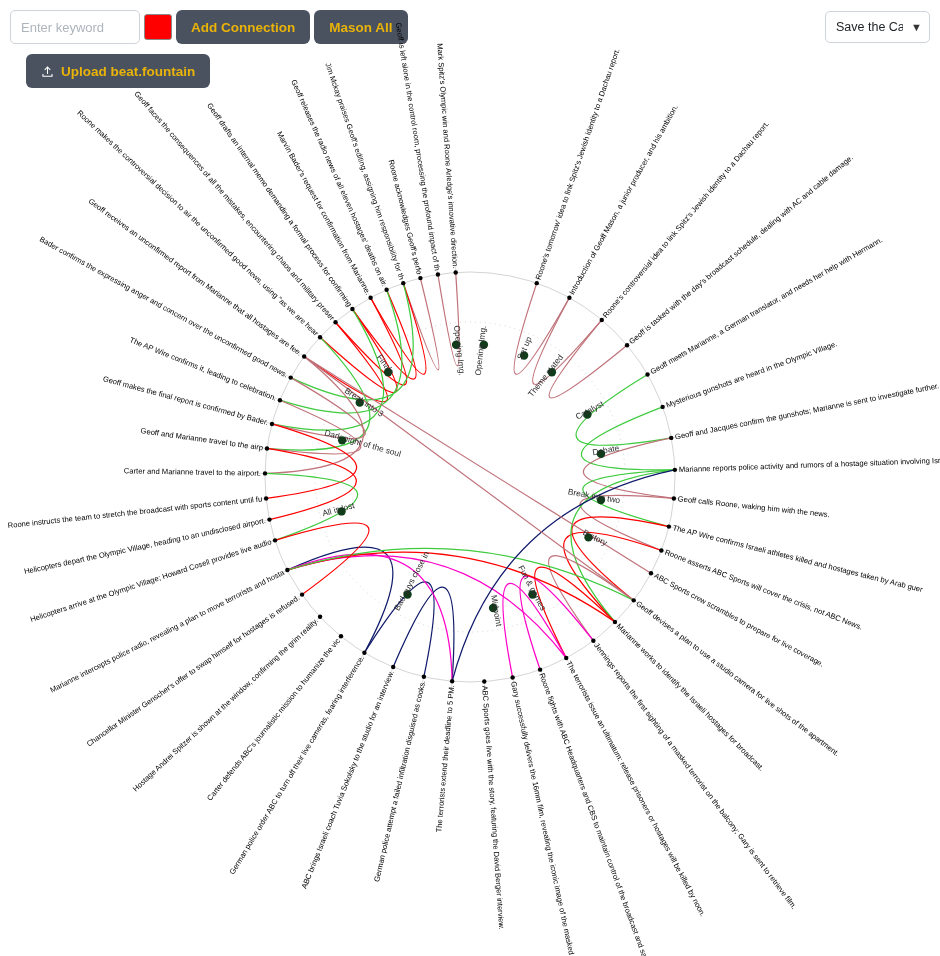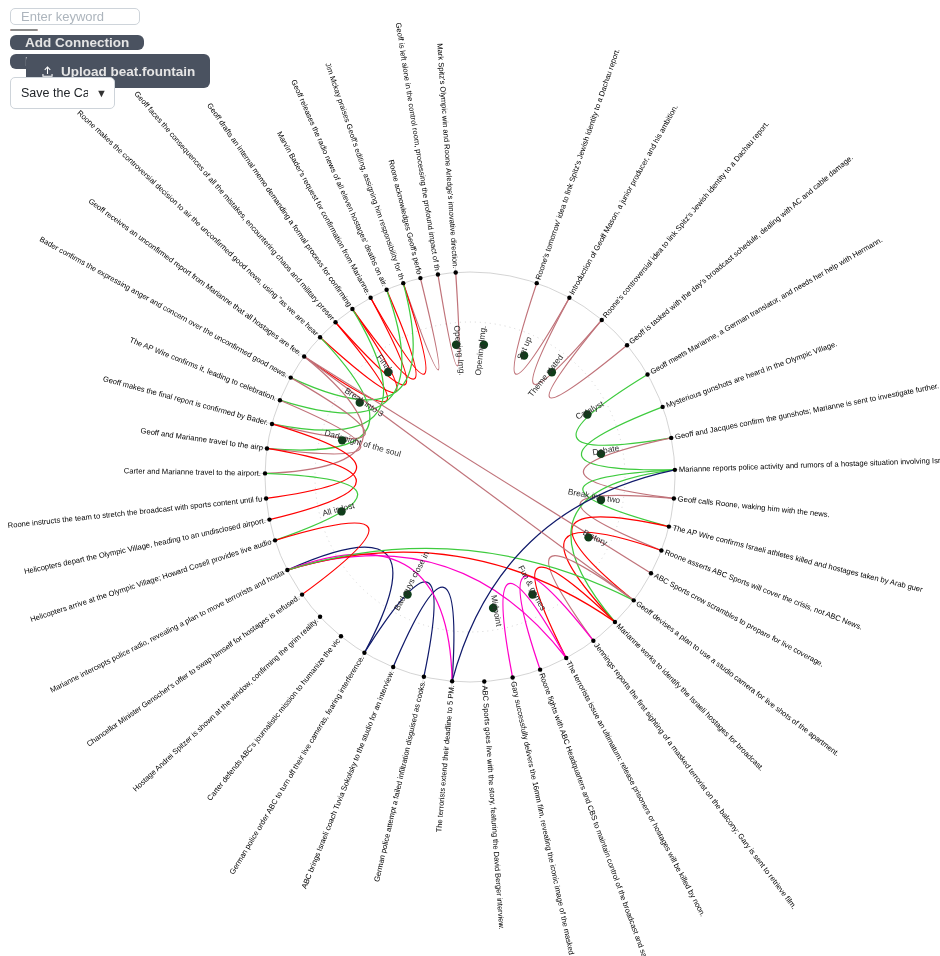--- a/index.html
+++ b/index.html
@@ -17,7 +17,7 @@
     position: absolute; left: 0; top: 0; width: 940px; height: 86px;
     padding: 8px 10px 0 10px;
   }
-  .row1 { display: flex; align-items: flex-start; gap: 4px; height: 38px; flex-direction: column; }
+  .row1 { display: flex; align-items: center; gap: 4px; height: 38px; }
   .kw-input {
     width: 130px; height: 34px; border: 1px solid #ced4da; border-radius: 5px;
     padding: 0 10px; font-size: 13px; color: #212529; background: #fff;

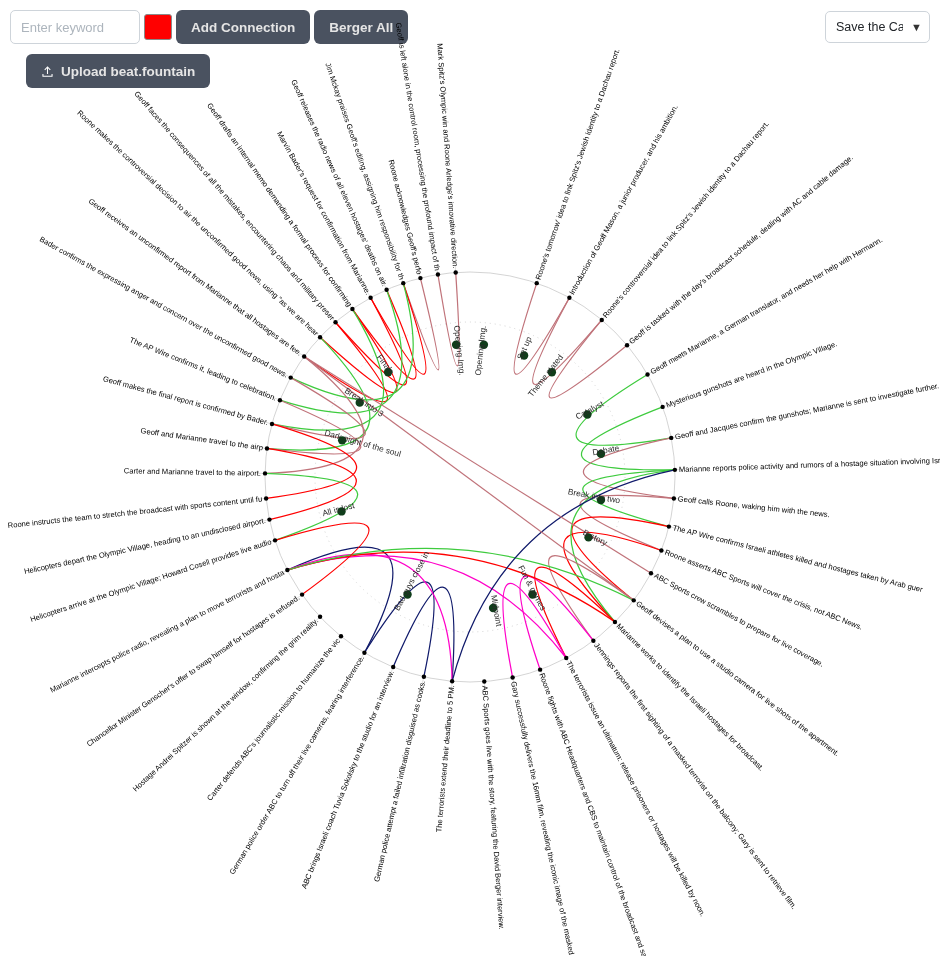--- a/index.html
+++ b/index.html
@@ -30,7 +30,7 @@
   }
   .btn {
     height: 34px; padding: 0 15px; border: none; border-radius: 6px;
-    background: #4a5260; color: #e5e5e5; font-size: 13.5px; font-weight: bold;
+    background: #4a5260; color: #eab308; font-size: 13.5px; font-weight: bold;
     cursor: pointer; font-family: "Liberation Sans", sans-serif;
     display: inline-flex; align-items: center; gap: 7px; white-space: nowrap;
   }

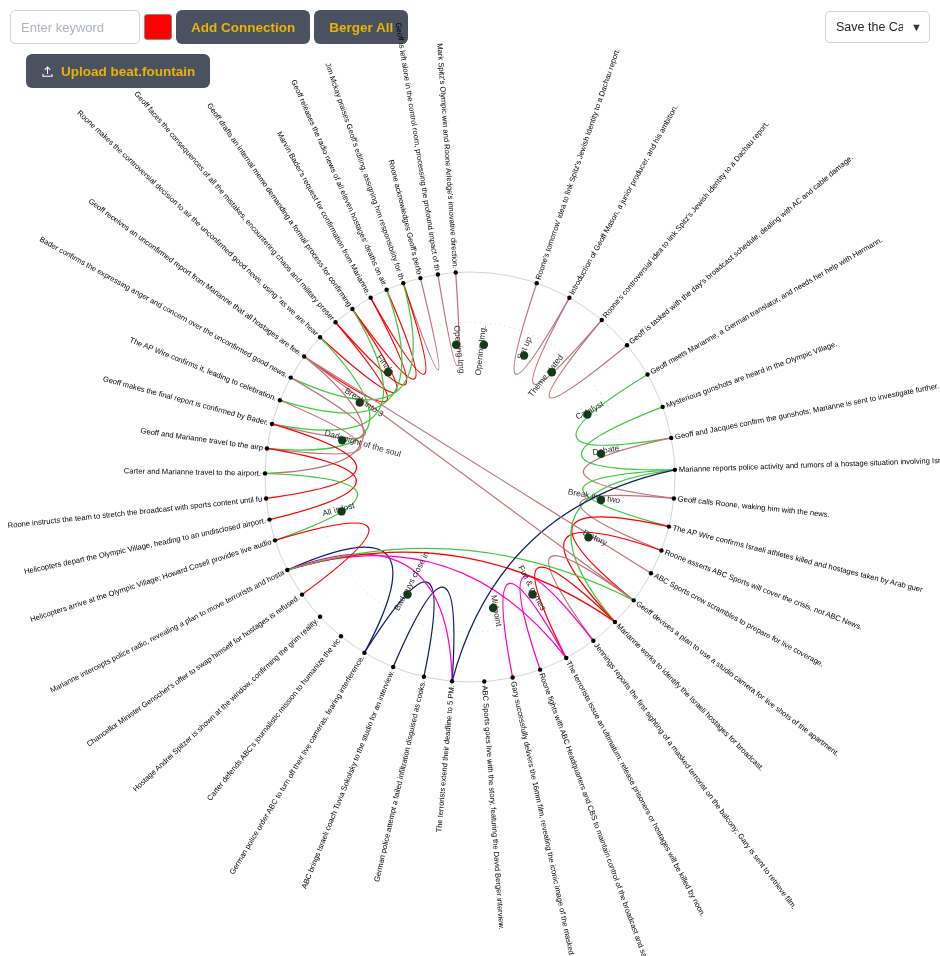--- a/index.html
+++ b/index.html
@@ -74,7 +74,7 @@
       <input class="kw-input" type="text" placeholder="Enter keyword" value="" style="">
       <button class="color-swatch"></button>
       <button class="btn">Add Connection</button>
-      <button class="btn">Berger All</button>
+      <button class="btn">Mason All</button>
       <div class="spacer"></div>
       <div class="sel-wrap">
         <select class="beat-select">

